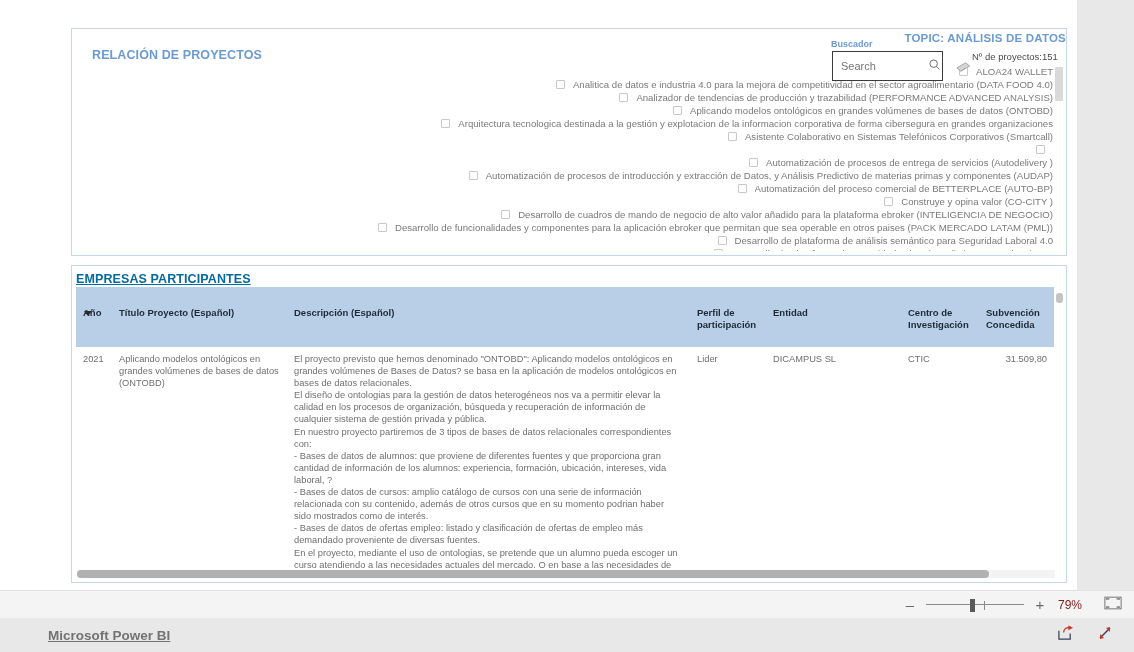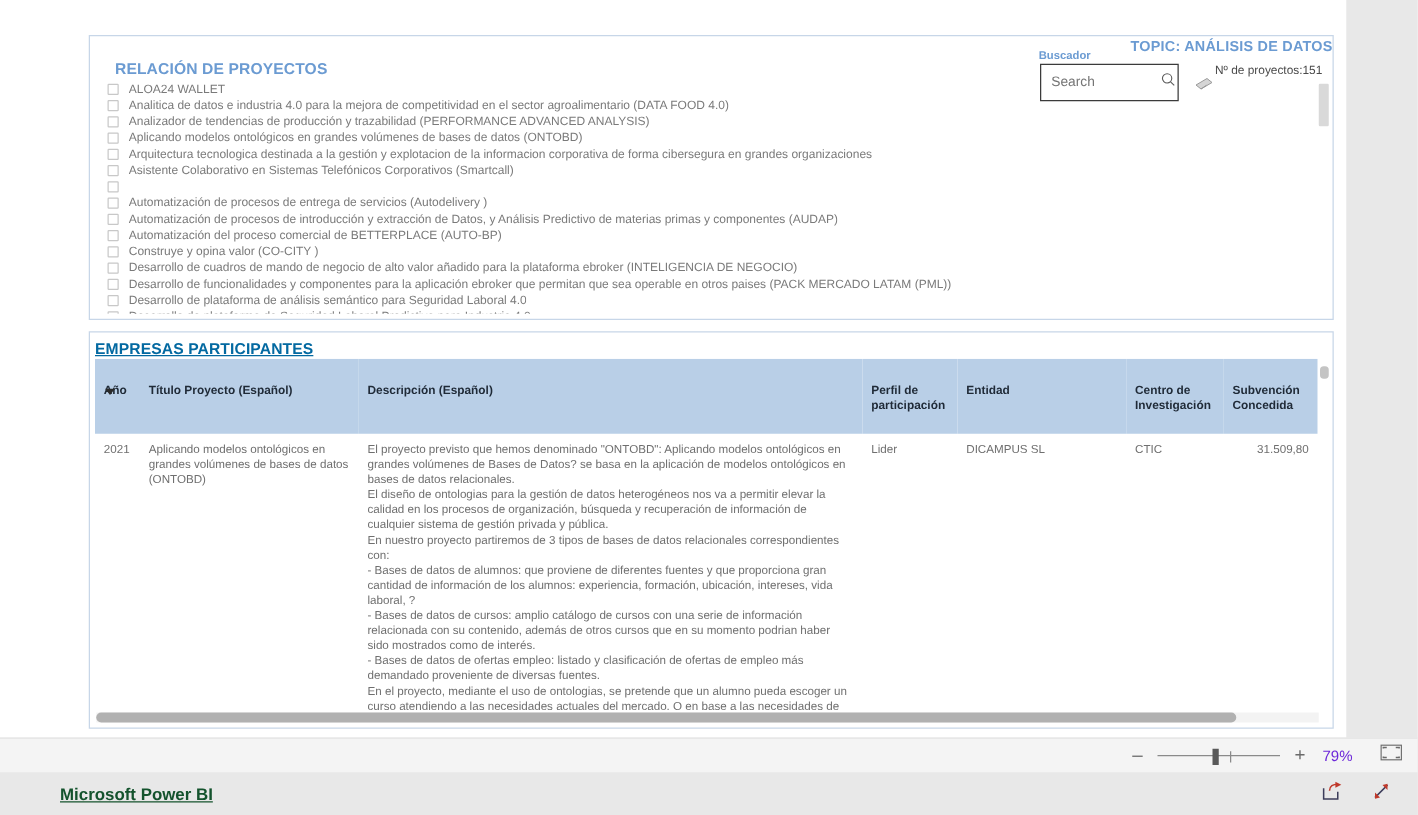--- a/index.html
+++ b/index.html
@@ -59,6 +59,7 @@
     height: 13px;
     margin-bottom: 0px;
     line-height: 13px;
+    justify-content: flex-end;
   }
   .proj-check {
     width: 9px; height: 9px;

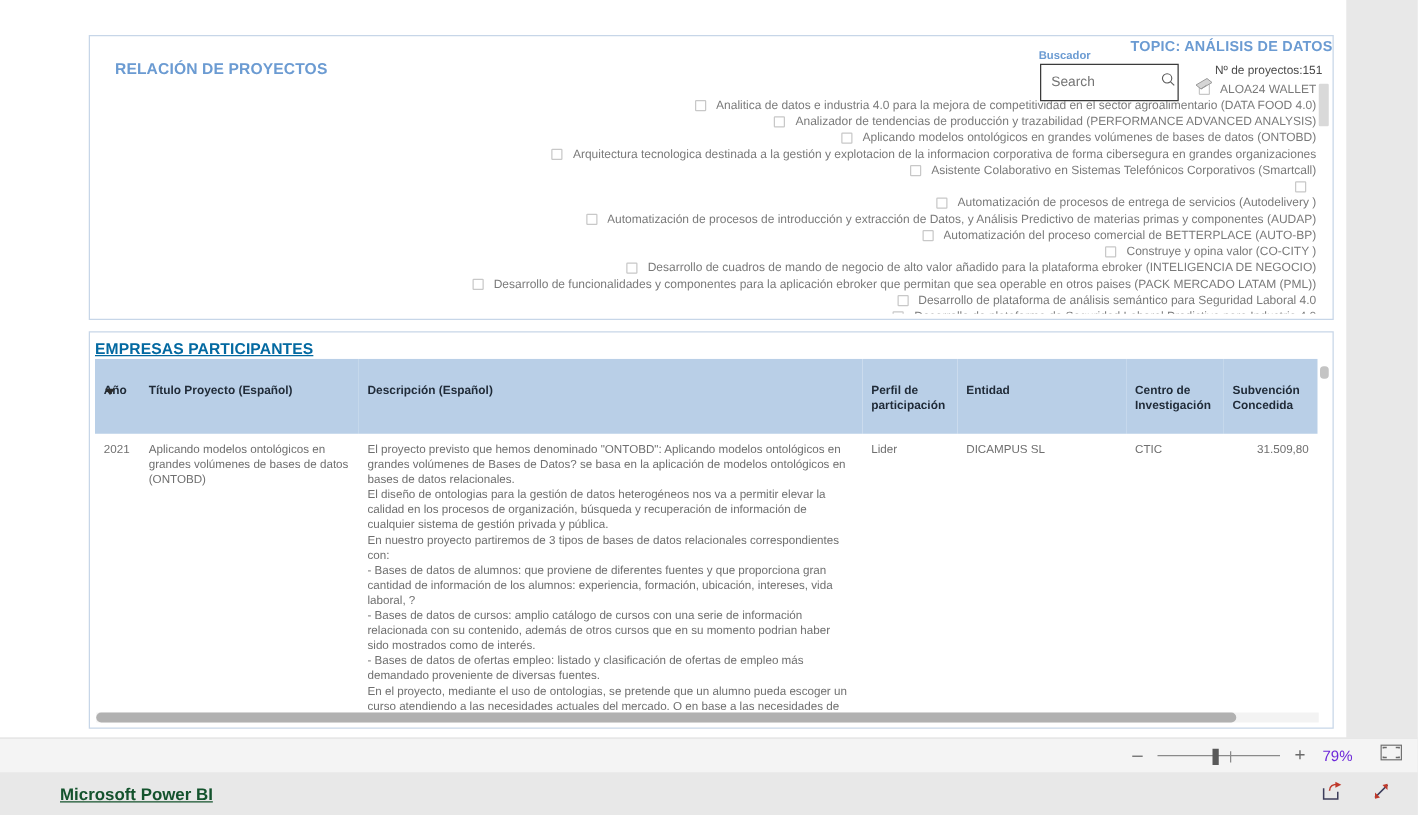--- a/index.html
+++ b/index.html
@@ -248,7 +248,7 @@
     background: #8a8a8a;
   }
   #zoom-value {
-    font-size: 12px; color: #6d28d9;
+    font-size: 12px; color: #7f1d1d;
     margin: 0 14px 0 10px;
     min-width: 32px;
   }

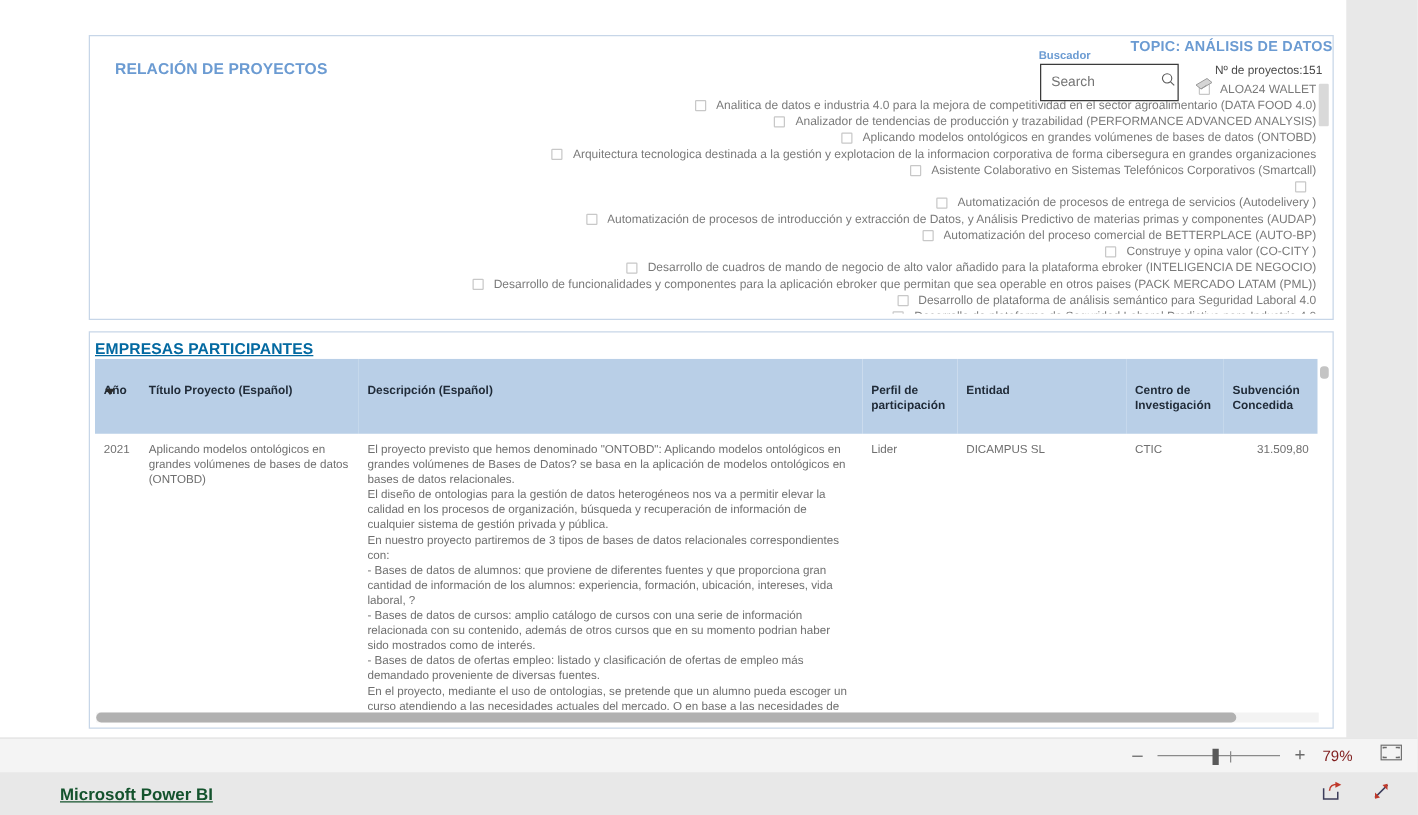--- a/index.html
+++ b/index.html
@@ -266,7 +266,7 @@
   #powerbi-link {
     margin-left: 12px;
     font-size: 13.5px;
-    color: #14532d;
+    color: #737373;
     text-decoration: underline;
     font-weight: bold;
     cursor: pointer;

